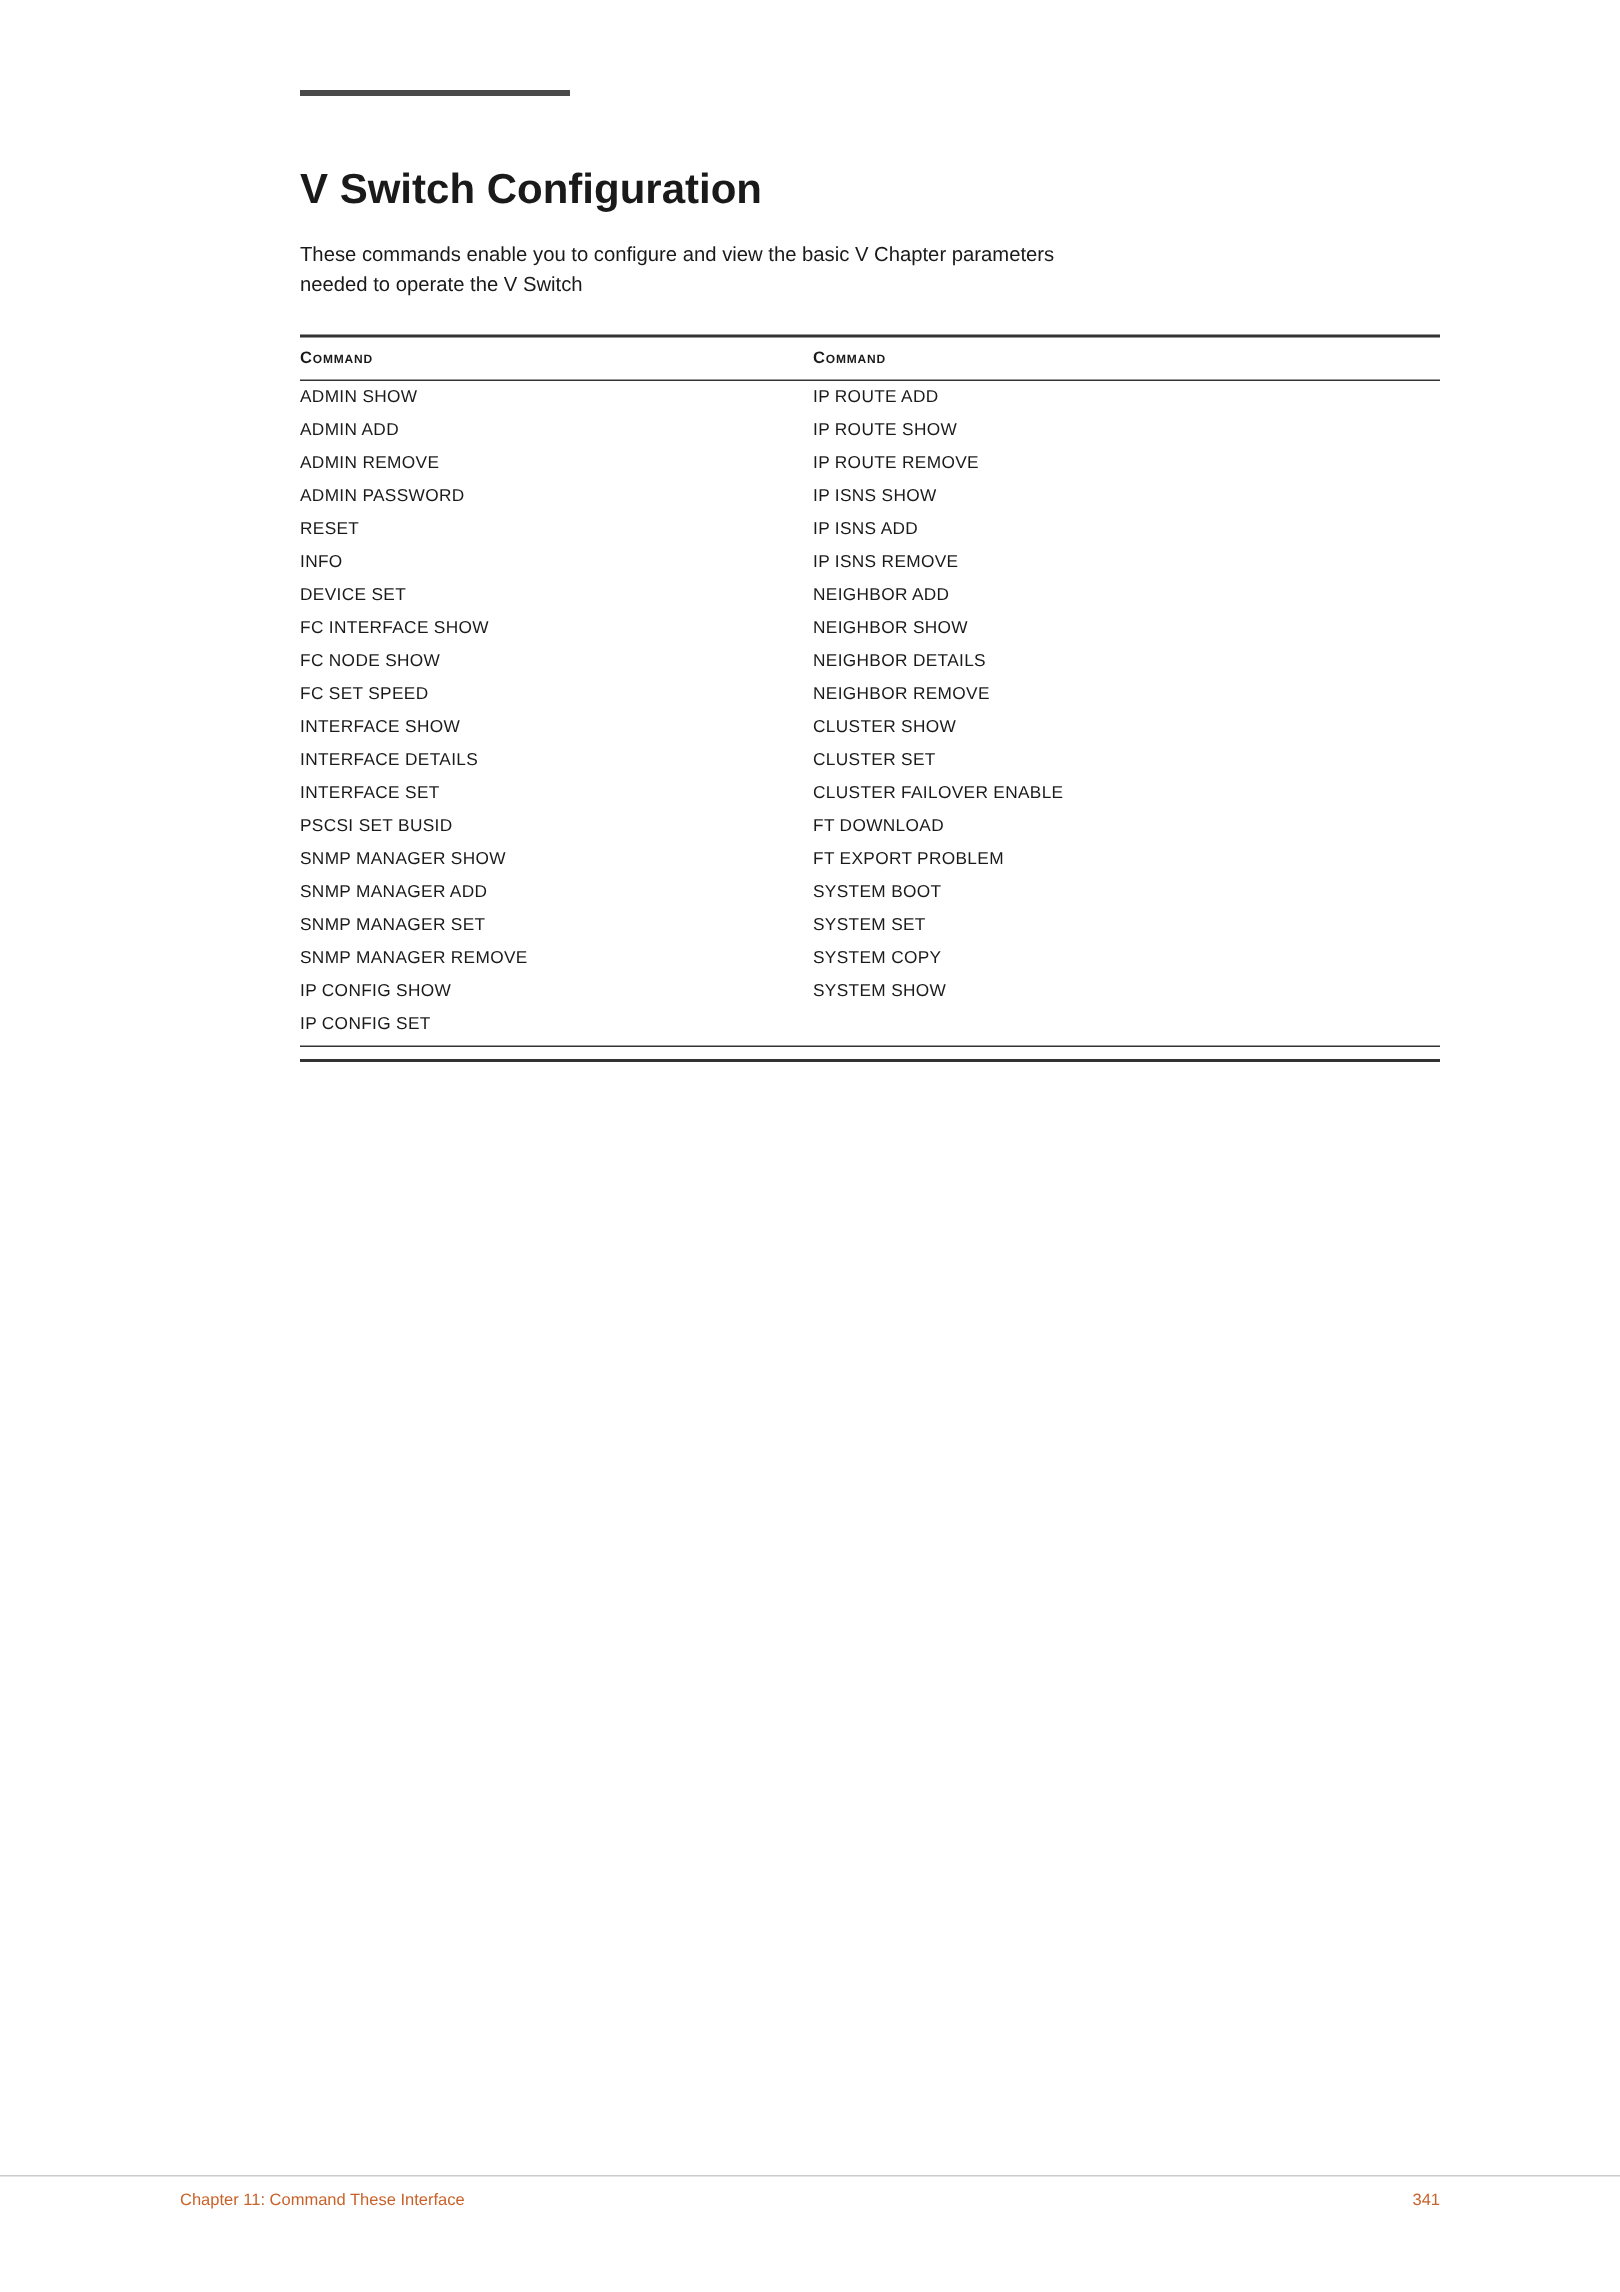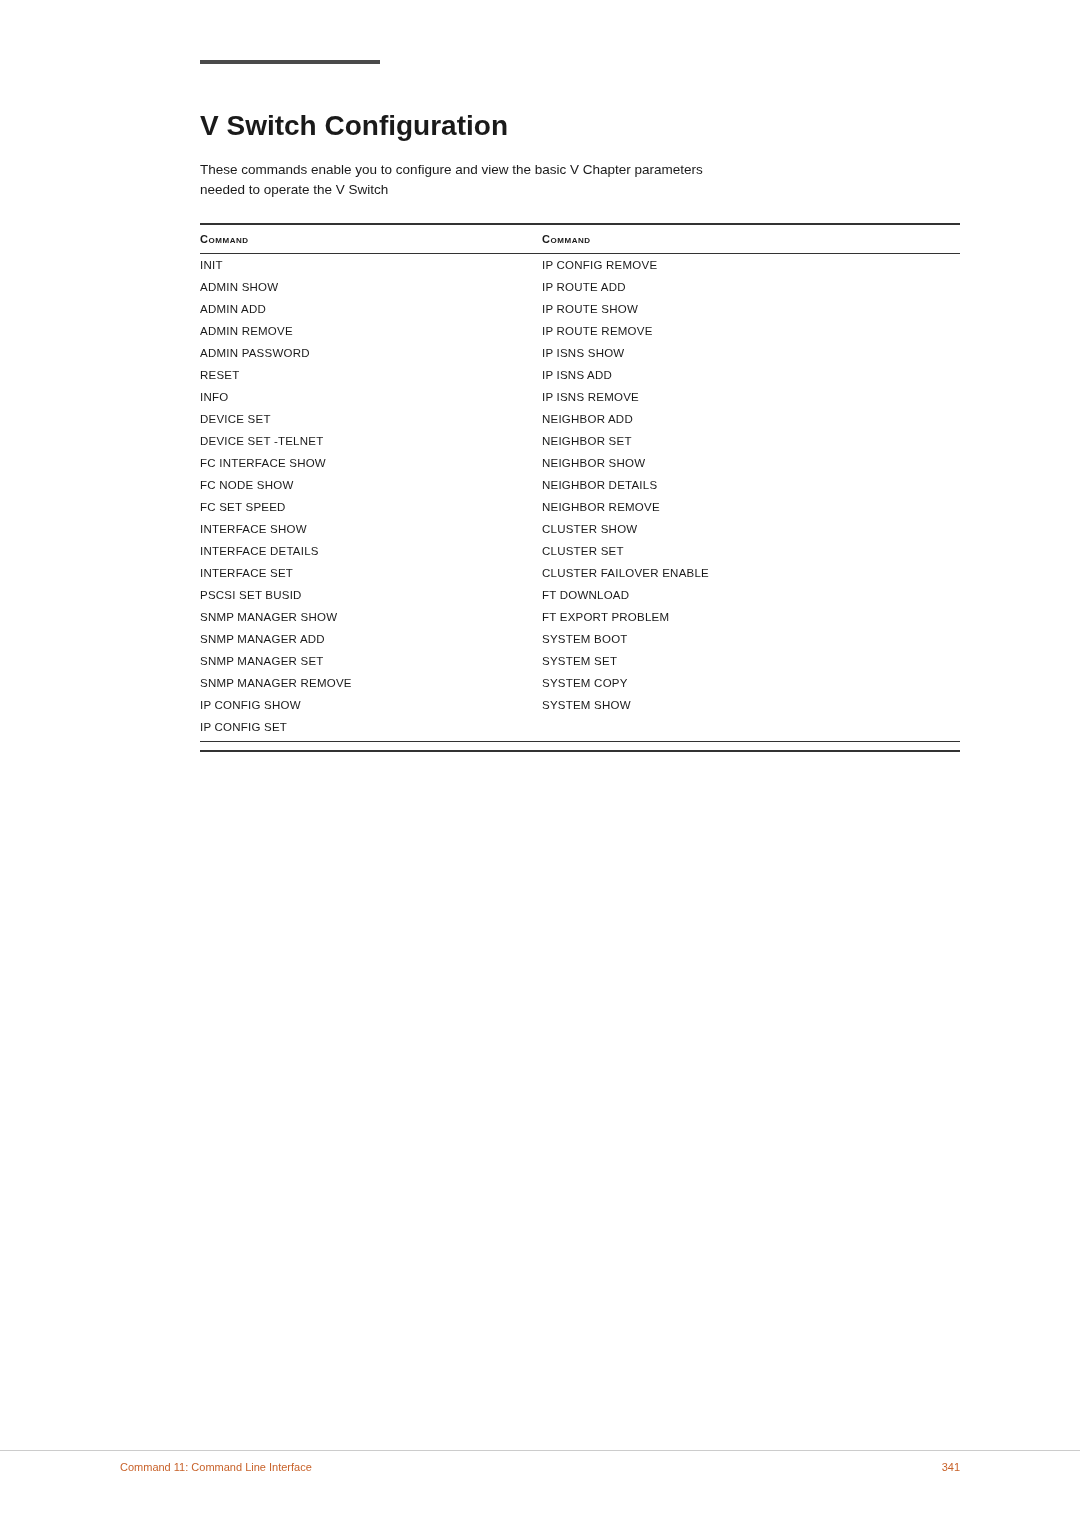--- a/index.html
+++ b/index.html
@@ -145,10 +145,6 @@
       </tr>
     </thead>
     <tbody id="table-body">
-    <tr>
-          <td>INIT</td>
-          <td>IP CONFIG REMOVE</td>
-        </tr>
         <tr>
           <td>ADMIN SHOW</td>
           <td>IP ROUTE ADD</td>

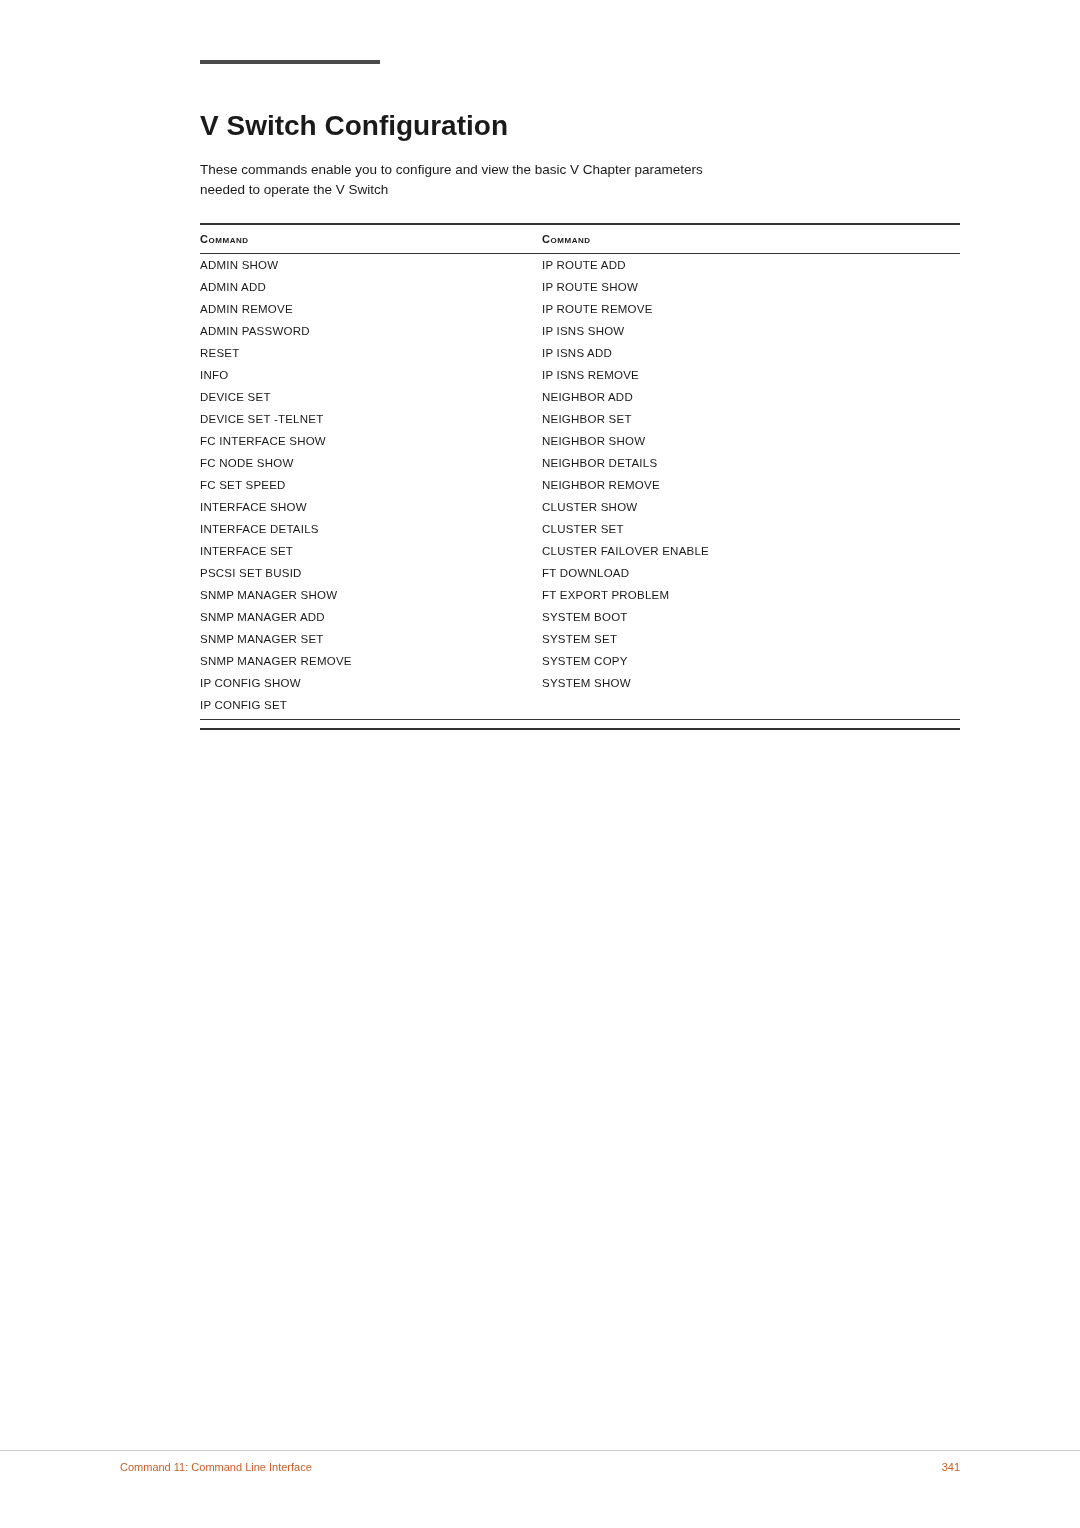--- a/index.html
+++ b/index.html
@@ -174,10 +174,6 @@
           <td>NEIGHBOR ADD</td>
         </tr>
         <tr>
-          <td>DEVICE SET -TELNET</td>
-          <td>NEIGHBOR SET</td>
-        </tr>
-        <tr>
           <td>FC INTERFACE SHOW</td>
           <td>NEIGHBOR SHOW</td>
         </tr>

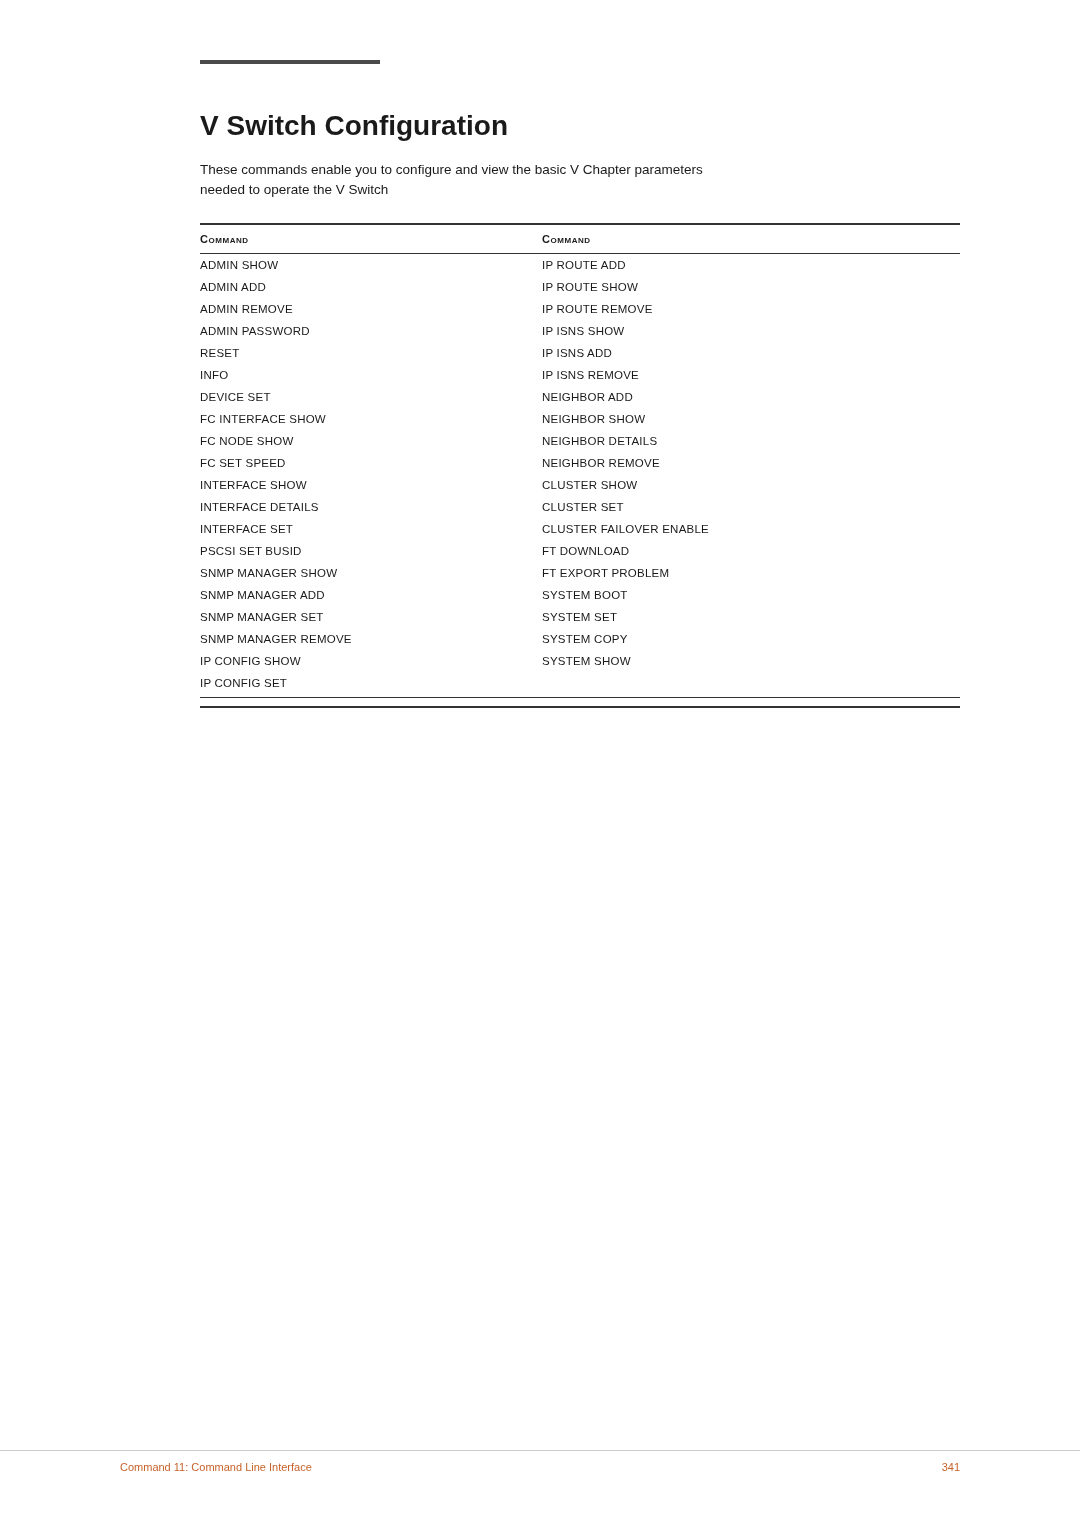--- a/index.html
+++ b/index.html
@@ -234,7 +234,7 @@
   </table>
 
   <div class="footer-bar">
-    <span class="footer-chapter">Command 11:  Command Line Interface</span>
+    <span class="footer-chapter">Chapter 11:  Command These Interface</span>
     <span class="footer-page">341</span>
   </div>
 </div>

